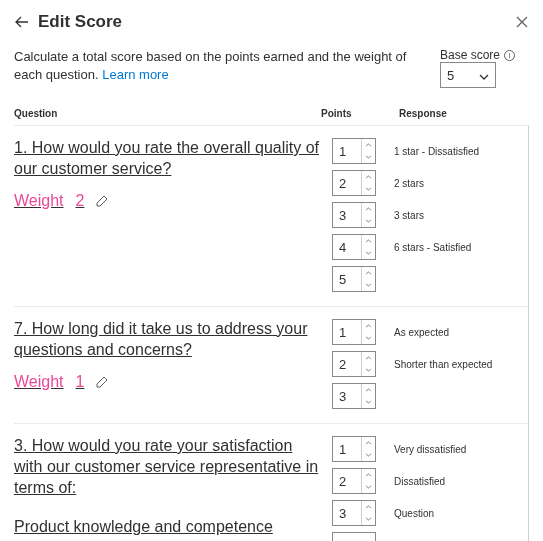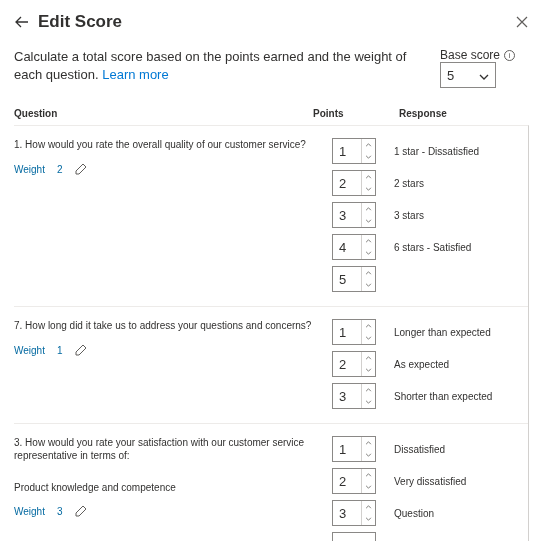--- a/index.html
+++ b/index.html
@@ -60,7 +60,7 @@
       padding: 0 0 6px 0;
     }
     .col-q { flex: 1; }
-    .col-p { width: 86px; }
+    .col-p { width: 78px; }
     .col-r { width: 130px; }
     .scroll-area {
       flex:1;

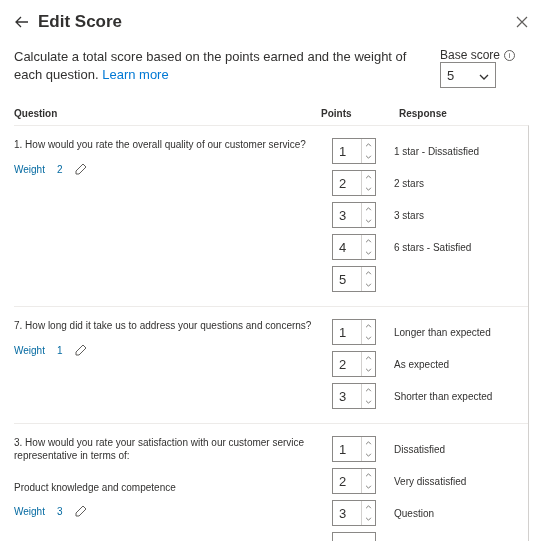--- a/index.html
+++ b/index.html
@@ -77,7 +77,7 @@
       display:flex;
       gap: 10px;
     }
-    .q-left { flex:1; font-size:10px; }
+    .q-left { flex:1; font-size:16px;text-decoration:underline; }
     .q-text { margin-bottom: 12px; line-height:1.3;}
     .sub-text { margin-top:20px; margin-bottom:12px; }
     .weight-row { display:flex; align-items:center; gap:12px; color:#0369a1; margin-bottom:14px;}

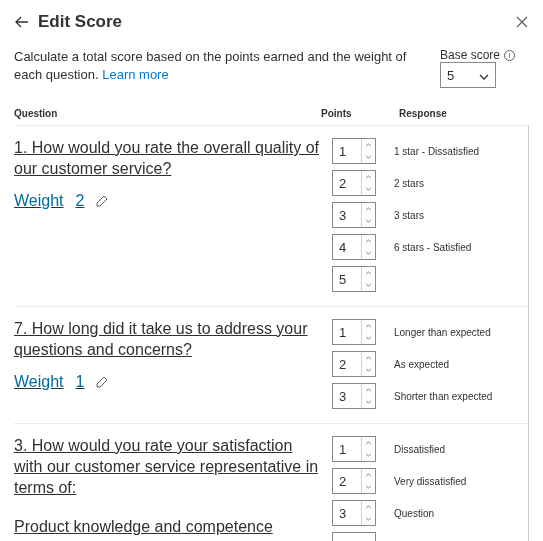--- a/index.html
+++ b/index.html
@@ -80,7 +80,7 @@
     .q-left { flex:1; font-size:16px;text-decoration:underline; }
     .q-text { margin-bottom: 12px; line-height:1.3;}
     .sub-text { margin-top:20px; margin-bottom:12px; }
-    .weight-row { display:flex; align-items:center; gap:12px; color:#0369a1; margin-bottom:14px;}
+    .weight-row { display:flex; align-items:center; gap:12px; color:#ec4899; margin-bottom:14px;}
     .weight-label { }
     .weight-val { }
     .pencil { width:12px; height:12px; cursor:pointer; display:flex;}

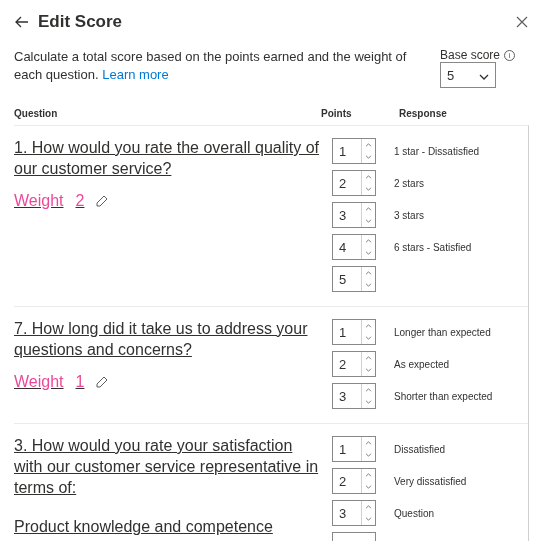--- a/index.html
+++ b/index.html
@@ -309,7 +309,6 @@
   </div>
           </div>
         <div class="resp-list">
-            <div class="resp-item">Longer than expected</div>
             <div class="resp-item">As expected</div>
             <div class="resp-item">Shorter than expected</div>
           </div>

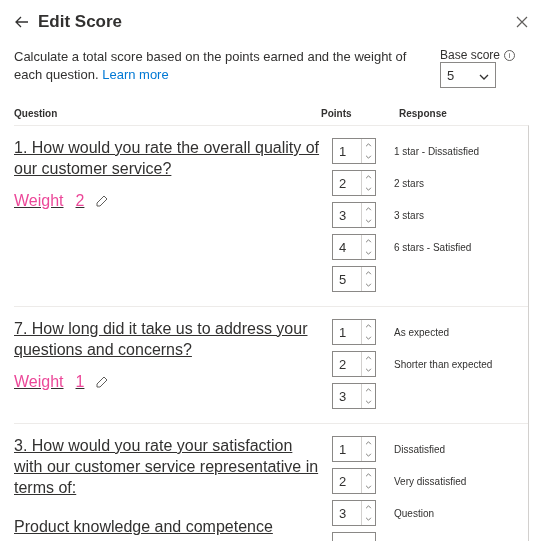--- a/index.html
+++ b/index.html
@@ -381,8 +381,8 @@
   </div>
           </div>
         <div class="resp-list">
+            <div class="resp-item">Very dissatisfied</div>
             <div class="resp-item">Dissatisfied</div>
-            <div class="resp-item">Very dissatisfied</div>
             <div class="resp-item">Question</div>
             <div class="resp-item">Satisfied</div>
           </div>

